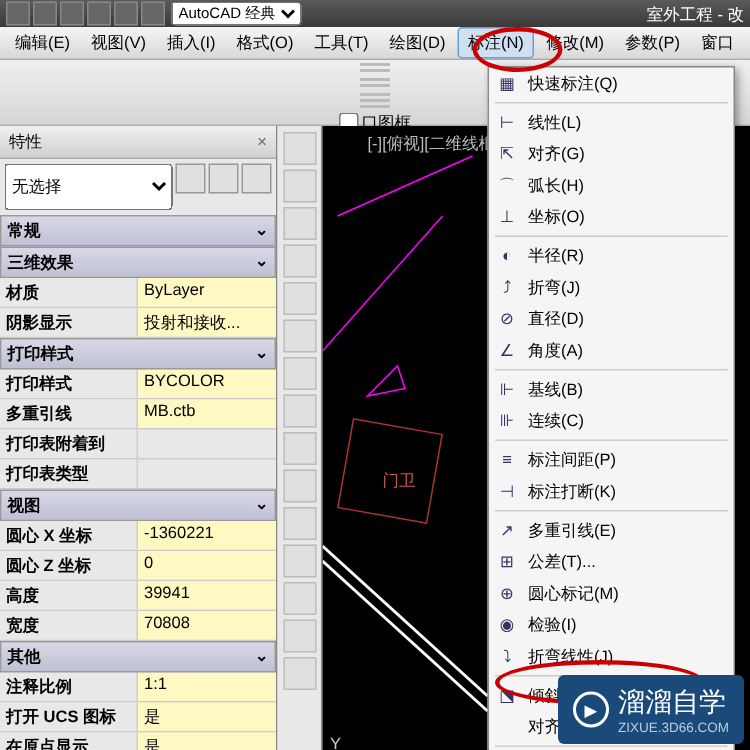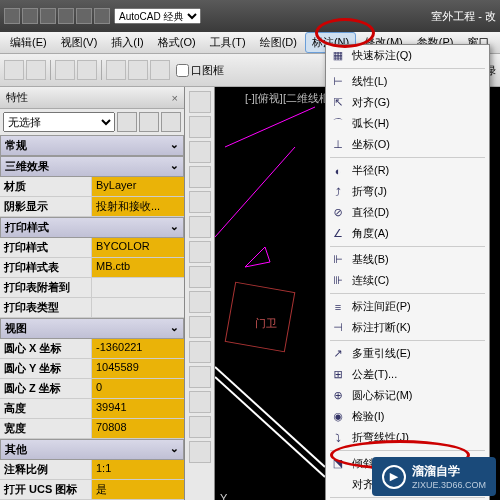--- a/index.html
+++ b/index.html
@@ -4,7 +4,7 @@
 <style>
 * { margin: 0; padding: 0; box-sizing: border-box; font-family: "Microsoft YaHei", SimSun, sans-serif; font-size: 11px; }
 body { background: #e8e8e8; width: 500px; height: 500px; overflow: hidden; position: relative; }
-.titlebar { background: linear-gradient(#5a5a5a,#3a3a3a); color: #fff; height: 32px; display: flex; align-items: center; padding: 0 4px; gap: 4px; }
+.titlebar { background: linear-gradient(#5a5a5a,#3a3a3a); color: #fff; height: 18px; display: flex; align-items: center; padding: 0 4px; gap: 4px; }
 .titlebar .qat { display: flex; gap: 2px; }
 .qat-btn { width: 16px; height: 16px; background: #666; border: 1px solid #888; }
 .titlebar select { font-size: 10px; height: 16px; }

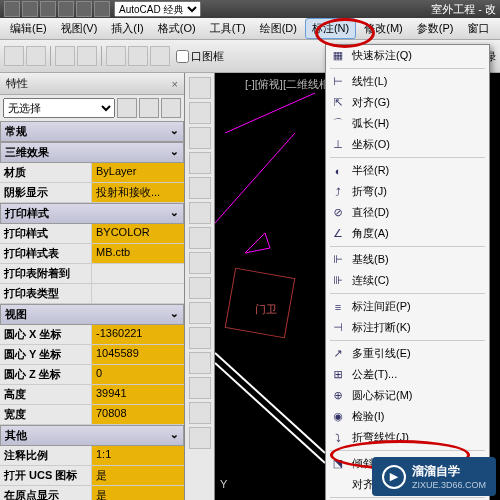--- a/index.html
+++ b/index.html
@@ -12,7 +12,7 @@
 .menubar { background: linear-gradient(#f5f5f5,#d8d8d8); height: 22px; display: flex; align-items: center; padding: 0 4px; gap: 2px; border-bottom: 1px solid #aaa; }
 .menubar .mitem { padding: 2px 6px; cursor: pointer; }
 .menubar .mitem.active { background: #d0e0f0; border: 1px solid #6a9ed8; border-radius: 3px; }
-.toolbar1 { background: linear-gradient(#f0f0f0,#d5d5d5); height: 33px; display: flex; align-items: center; padding: 2px 4px; gap: 2px; border-bottom: 1px solid #aaa; }
+.toolbar1 { background: linear-gradient(#f0f0f0,#d5d5d5); height: 44px; display: flex; align-items: center; padding: 2px 4px; gap: 2px; border-bottom: 1px solid #aaa; flex-direction: column; }
 .tb-btn { width: 20px; height: 20px; background: #e0e0e0; border: 1px solid #bbb; display: flex; align-items: center; justify-content: center; }
 .tb-sep { width: 1px; height: 20px; background: #aaa; margin: 0 2px; }
 .tb-check { display: flex; align-items: center; gap: 2px; padding: 0 4px; }

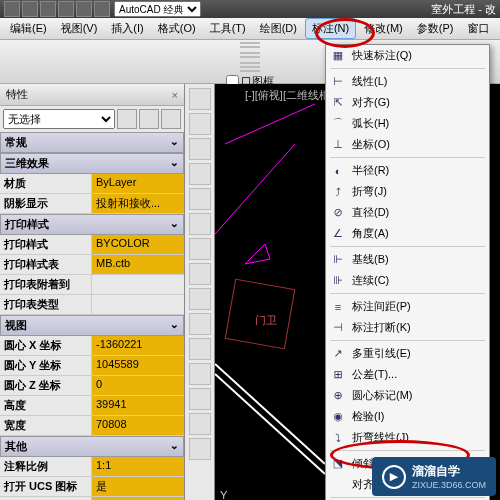--- a/index.html
+++ b/index.html
@@ -22,7 +22,7 @@
 .props-title { background: linear-gradient(#f0f0f0,#d0d0d0); padding: 3px 6px; border-bottom: 1px solid #aaa; display: flex; align-items: center; }
 .props-title .x { margin-left: auto; color: #666; }
 .props-sel { padding: 3px; display: flex; gap: 2px; }
-.props-sel select { flex: 1; height: 20px; font-size: 11px; }
+.props-sel select { flex: 1; height: 31px; font-size: 11px; }
 .sq-btn { width: 20px; height: 20px; background: #e0e0e0; border: 1px solid #999; }
 .cat-header { background: linear-gradient(#d8d8e8,#c0c0d5); padding: 2px 4px; border: 1px solid #999; font-weight: bold; position: relative; }
 .cat-header .chev { position: absolute; right: 4px; }

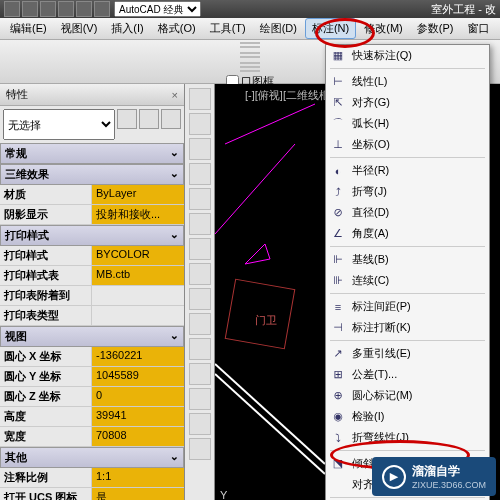--- a/index.html
+++ b/index.html
@@ -28,7 +28,7 @@
 .cat-header .chev { position: absolute; right: 4px; }
 .prop-row { display: flex; border-bottom: 1px solid #ccc; }
 .prop-row .k { width: 92px; padding: 2px 4px; background: #e8e8e8; border-right: 1px solid #ccc; font-weight: bold; }
-.prop-row .v { flex: 1; padding: 2px 4px; background: #eab308; }
+.prop-row .v { flex: 1; padding: 2px 4px; background: #fef9c3; }
 .vtoolbar { width: 30px; background: #e8e8e8; border-right: 1px solid #888; display: flex; flex-direction: column; align-items: center; padding-top: 4px; gap: 3px; }
 .vtb-btn { width: 22px; height: 22px; background: #e0e0e0; border: 1px solid #bbb; }
 .canvas { flex: 1; background: #000; position: relative; overflow: hidden; }

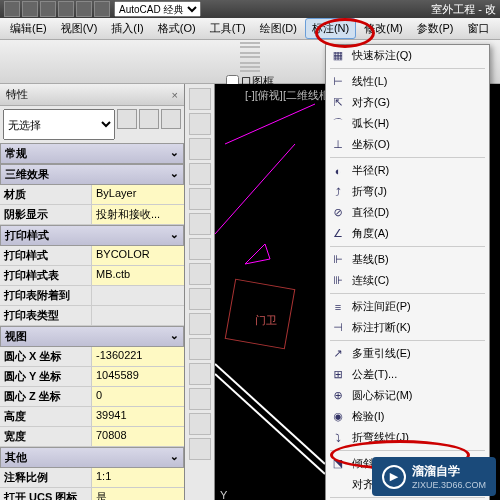--- a/index.html
+++ b/index.html
@@ -128,7 +128,7 @@
           <div class="v">BYCOLOR</div>
         </div>
         <div class="prop-row">
-          <div class="k">打印样式表</div>
+          <div class="k">多重引线</div>
           <div class="v">MB.ctb</div>
         </div>
         <div class="prop-row">

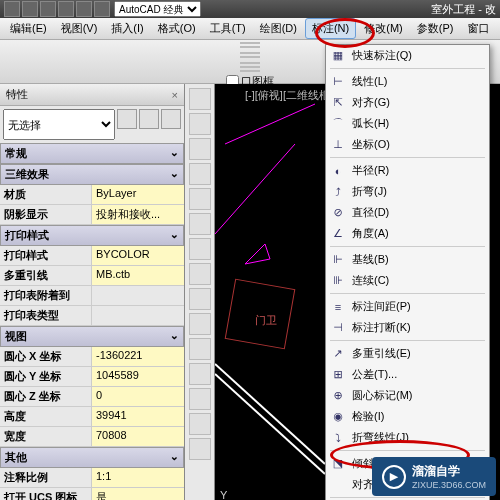--- a/index.html
+++ b/index.html
@@ -143,10 +143,6 @@
           <div class="v">-1360221</div>
         </div>
         <div class="prop-row">
-          <div class="k">圆心 Y 坐标</div>
-          <div class="v">1045589</div>
-        </div>
-        <div class="prop-row">
           <div class="k">圆心 Z 坐标</div>
           <div class="v">0</div>
         </div>

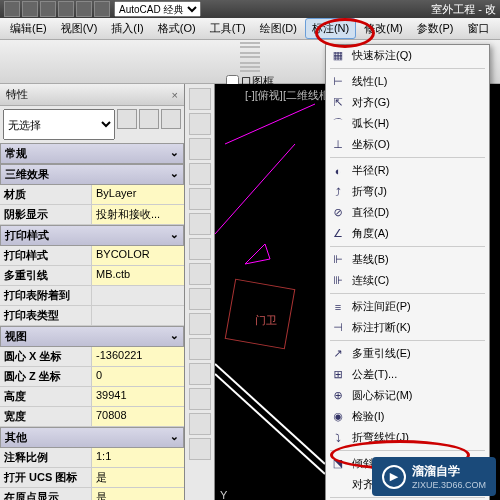--- a/index.html
+++ b/index.html
@@ -42,7 +42,7 @@
 .annot2 { position: absolute; top: 440px; left: 330px; width: 140px; height: 30px; border: 3px solid #c00; border-radius: 50%; z-index: 200; pointer-events: none; }
 .watermark { position: absolute; bottom: 4px; right: 4px; background: #1a4a7a; color: #fff; padding: 6px 10px; display: flex; align-items: center; gap: 6px; border-radius: 4px; z-index: 300; }
 .watermark .play { width: 24px; height: 24px; border: 2px solid #fff; border-radius: 50%; display: flex; align-items: center; justify-content: center; }
-.watermark .big { font-size: 12px; font-weight: bold; }
+.watermark .big { font-size: 18px; font-weight: normal; }
 .watermark .sm { font-size: 9px; color: #bcd; }
 svg.cad { position: absolute; top:0; left:0; width:100%; height:100%; }
 </style>

